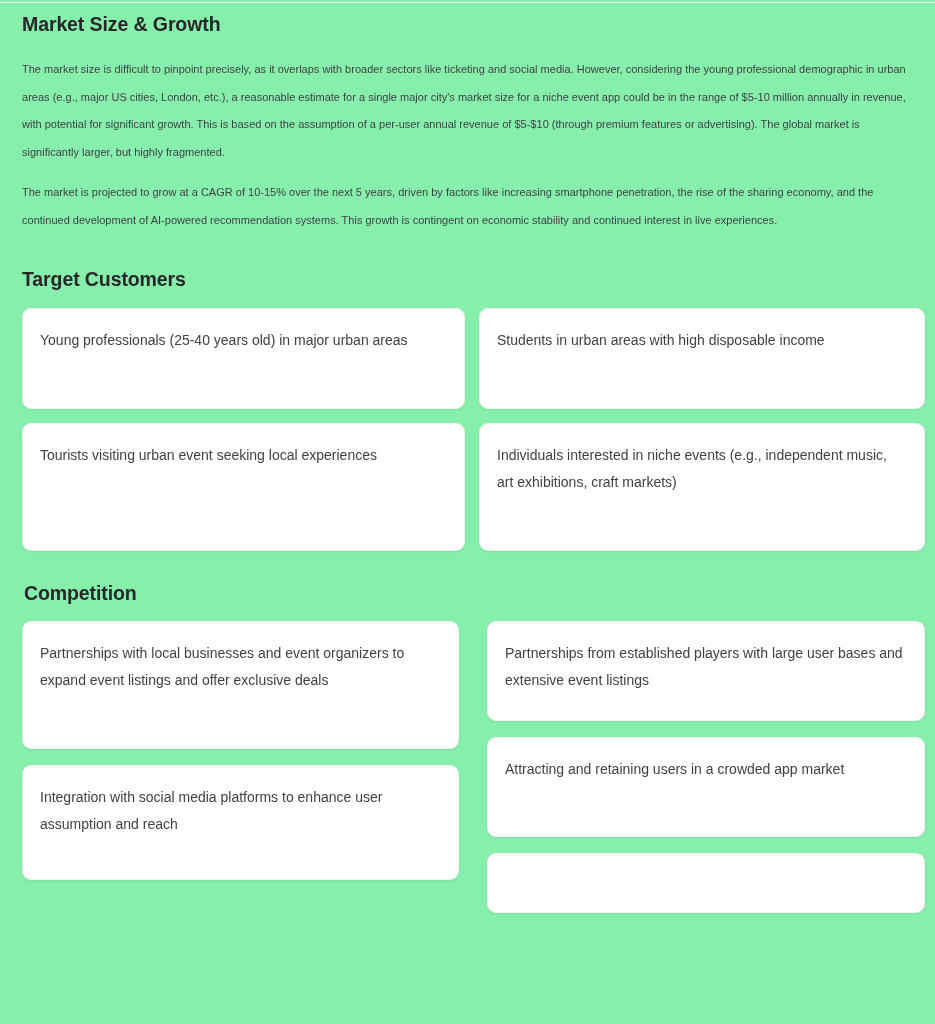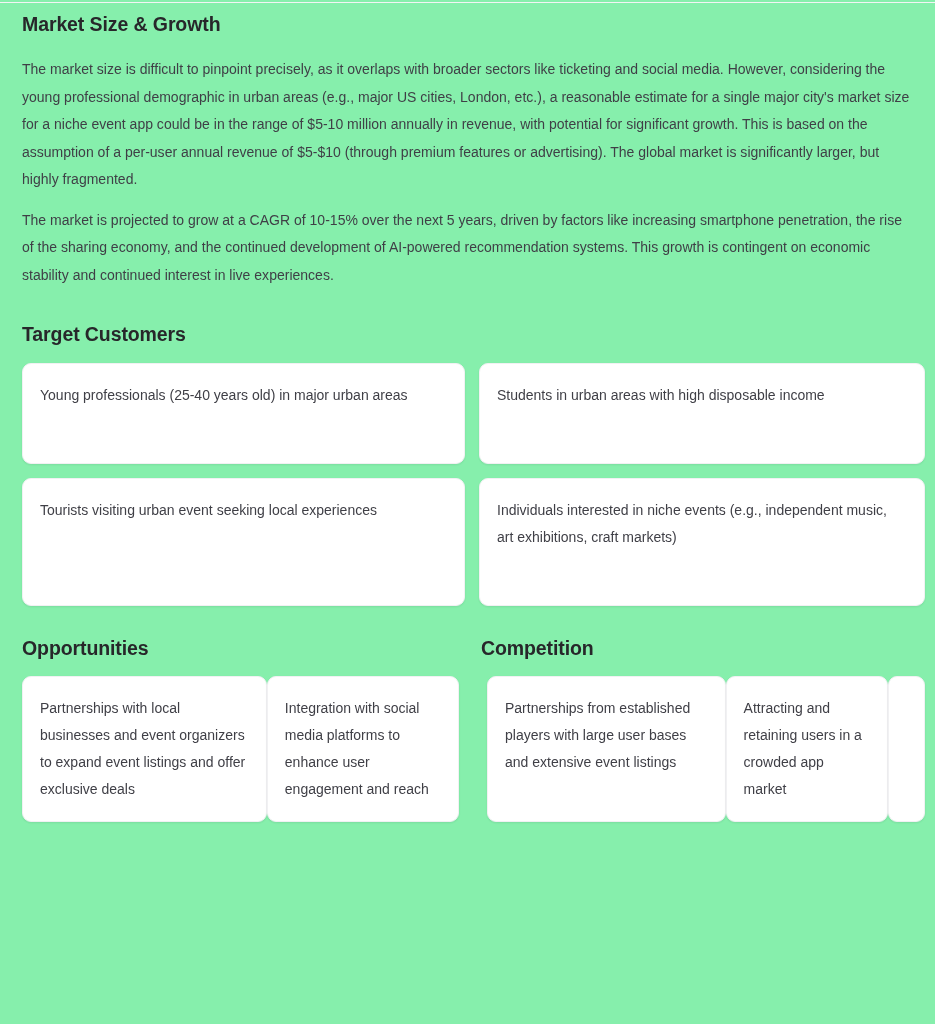--- a/index.html
+++ b/index.html
@@ -44,7 +44,7 @@
 
   
   p.body-text {
-    font-size: 14px;
+    font-size: 11px;
     line-height: 27.5px;
     color: #3f3f46;
     letter-spacing: 0.01px;

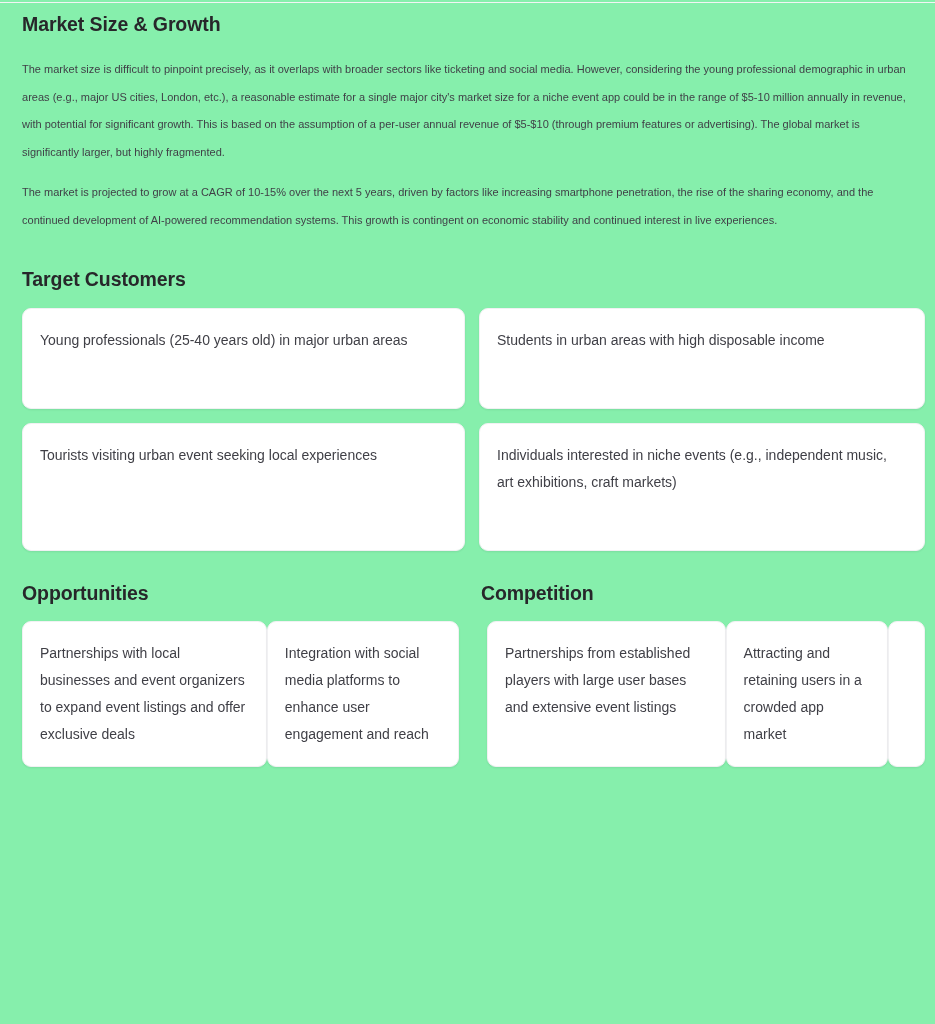--- a/index.html
+++ b/index.html
@@ -134,7 +134,6 @@
   </div>
 
   <div class="oc-heads">
-    <h2 class="section-title">Opportunities</h2>
     <h2 class="section-title chal-head">Competition</h2>
   </div>
 

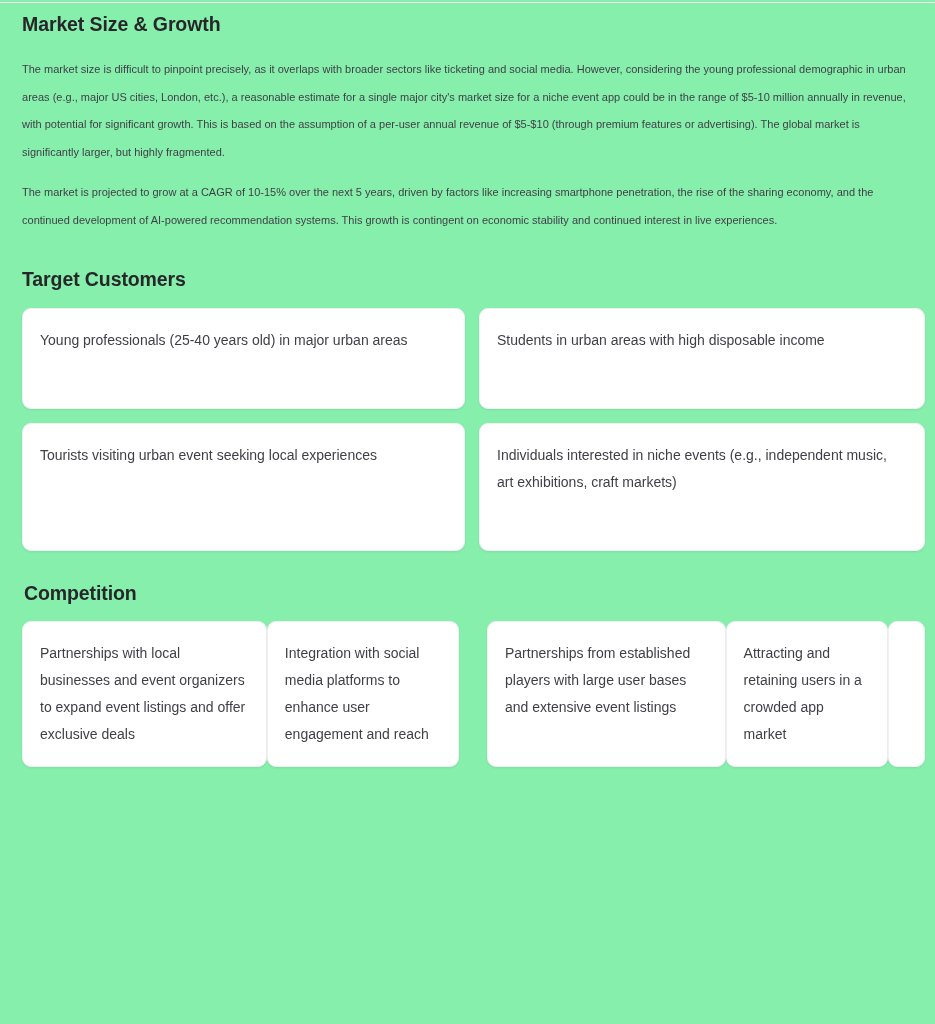--- a/index.html
+++ b/index.html
@@ -53,7 +53,7 @@
   p.body-text + p.body-text { margin-top: 13px; }
   .para-block { margin-top: 20px; }
 
-  .col { display: flex; flex-direction: row; }
+  .col { display: flex; flex-direction: column; }
 
   .card {
     background: #ffffff;

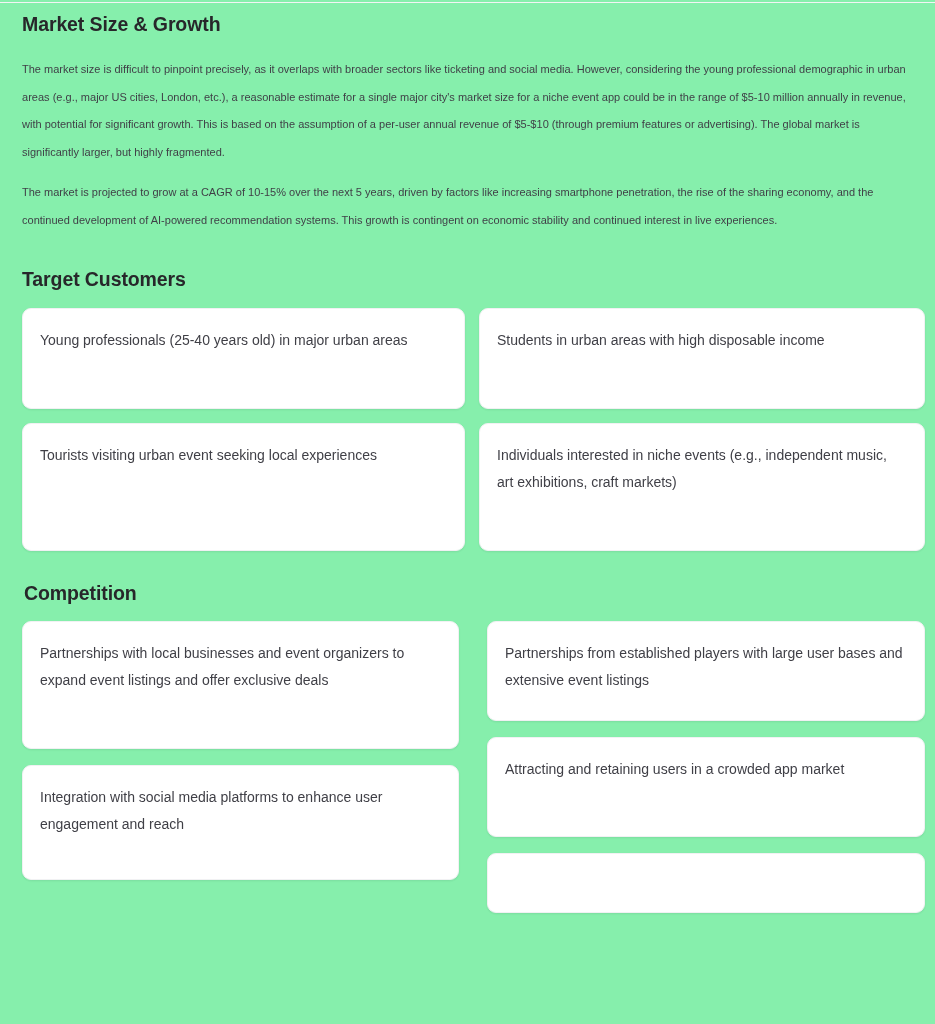--- a/index.html
+++ b/index.html
@@ -141,7 +141,7 @@
 
     <div class="col col-left">
       <div class="card opp-1">Partnerships with local businesses and event organizers to expand event listings and offer exclusive deals</div>
-      <div class="card opp-2">Integration with social media platforms to enhance user engagement and reach</div>
+      <div class="card opp-2">Integration with social media platforms to enhance user assumption and reach</div>
     </div>
 
     <div class="col col-right">

